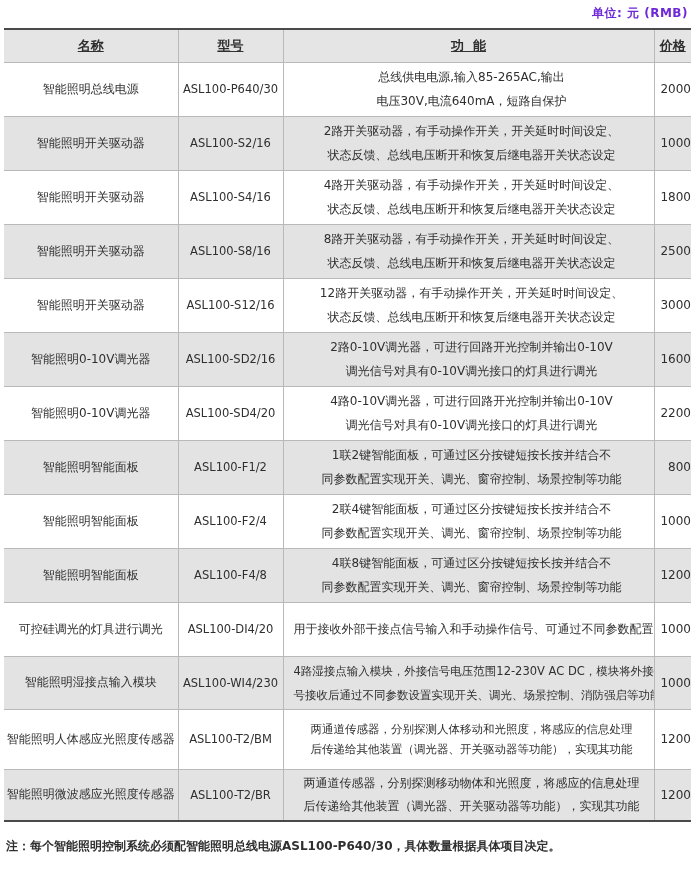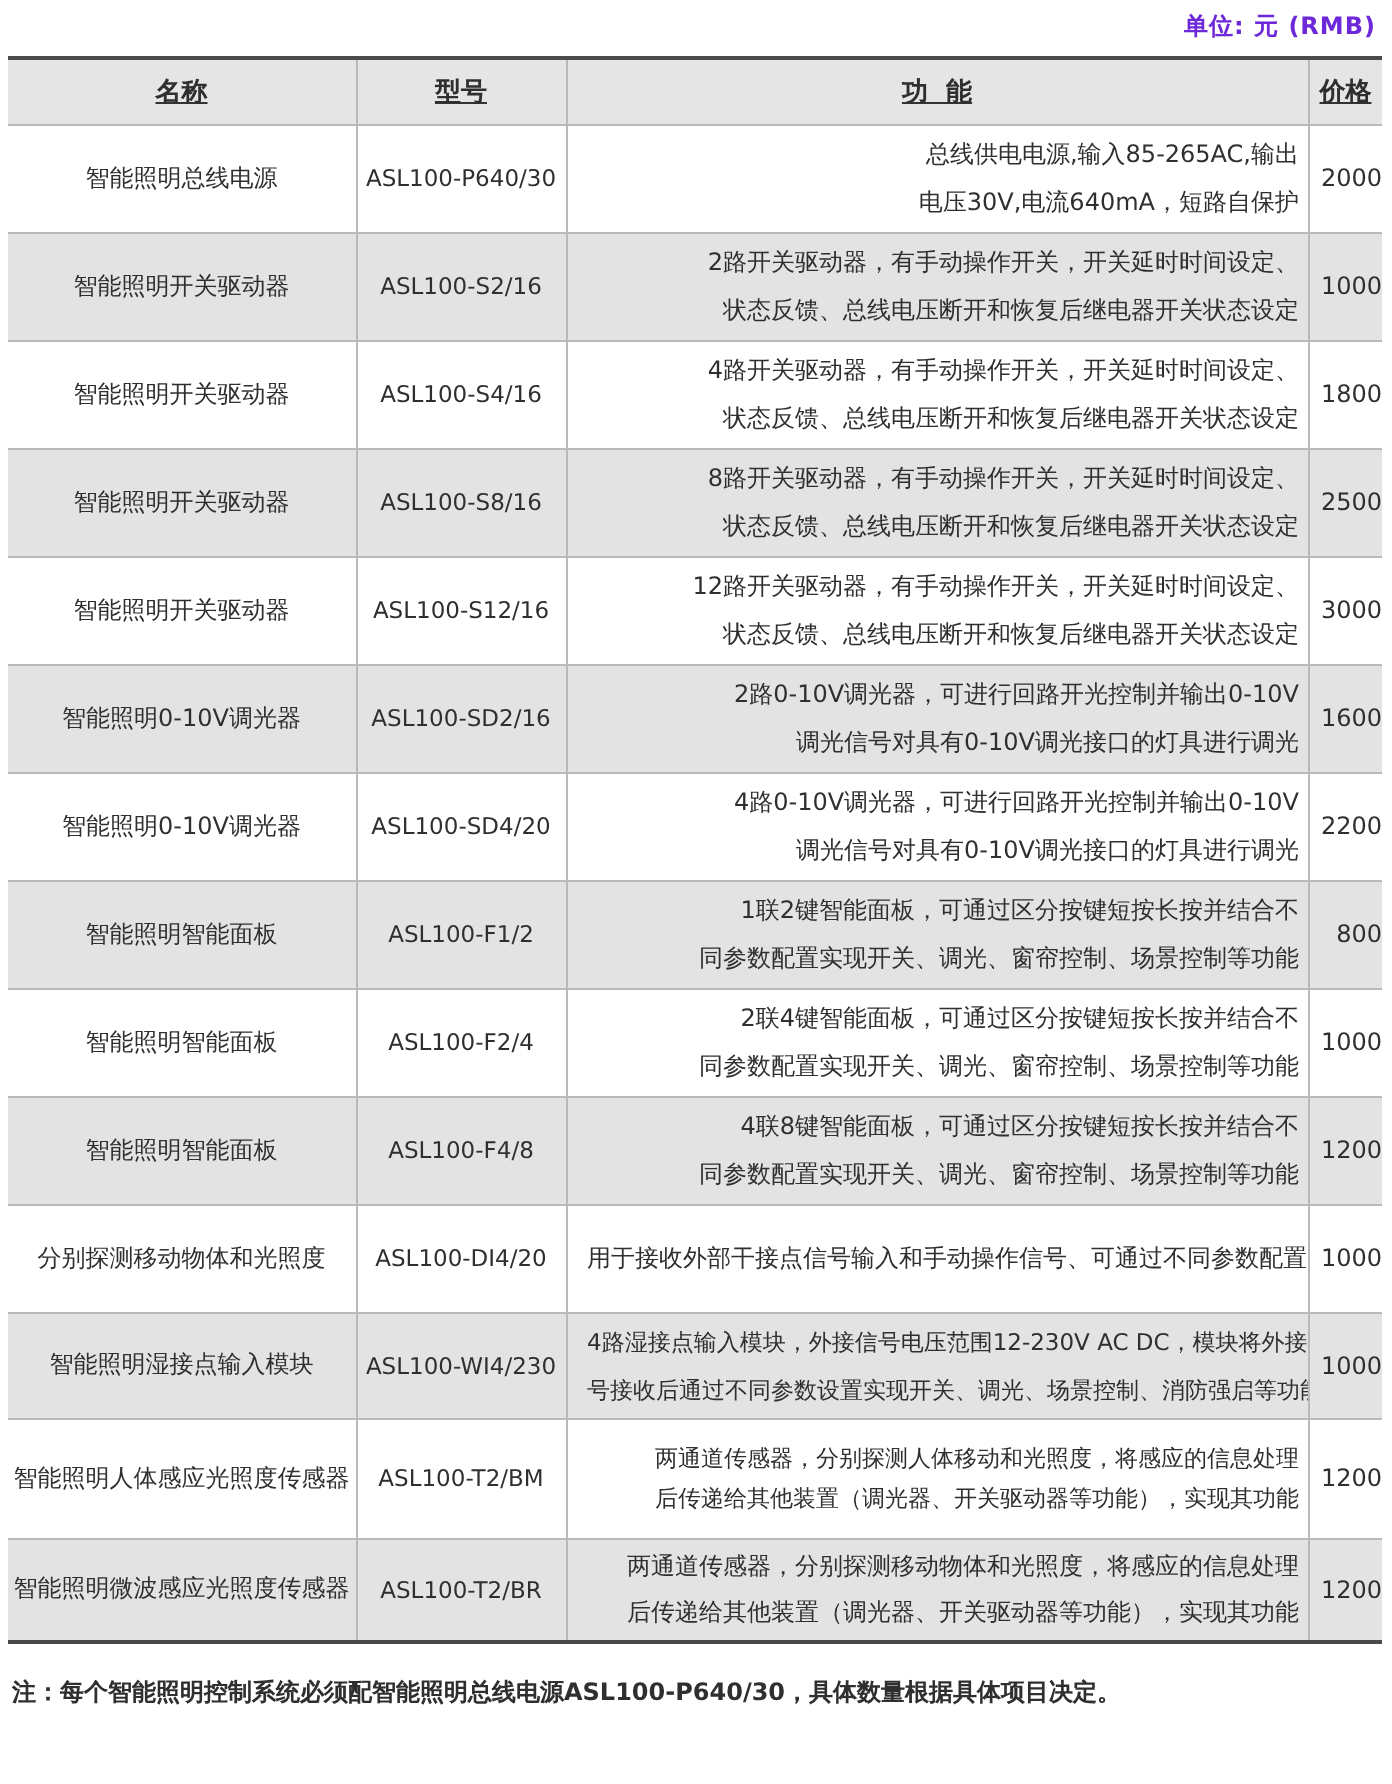--- a/index.html
+++ b/index.html
@@ -56,7 +56,7 @@
   td.name  { text-align: center; font-size: 12px; color: #2f2f2f; margin-left: 18px; }
   td.model { text-align: center; font-size: 11.5px; color: #2f2f2f; white-space: nowrap; }
   td.func  {
-    text-align: right;
+    text-align: center;
     font-size: 12px;
     color: #2f2f2f;
     padding: 2px 4px 2px 10px;

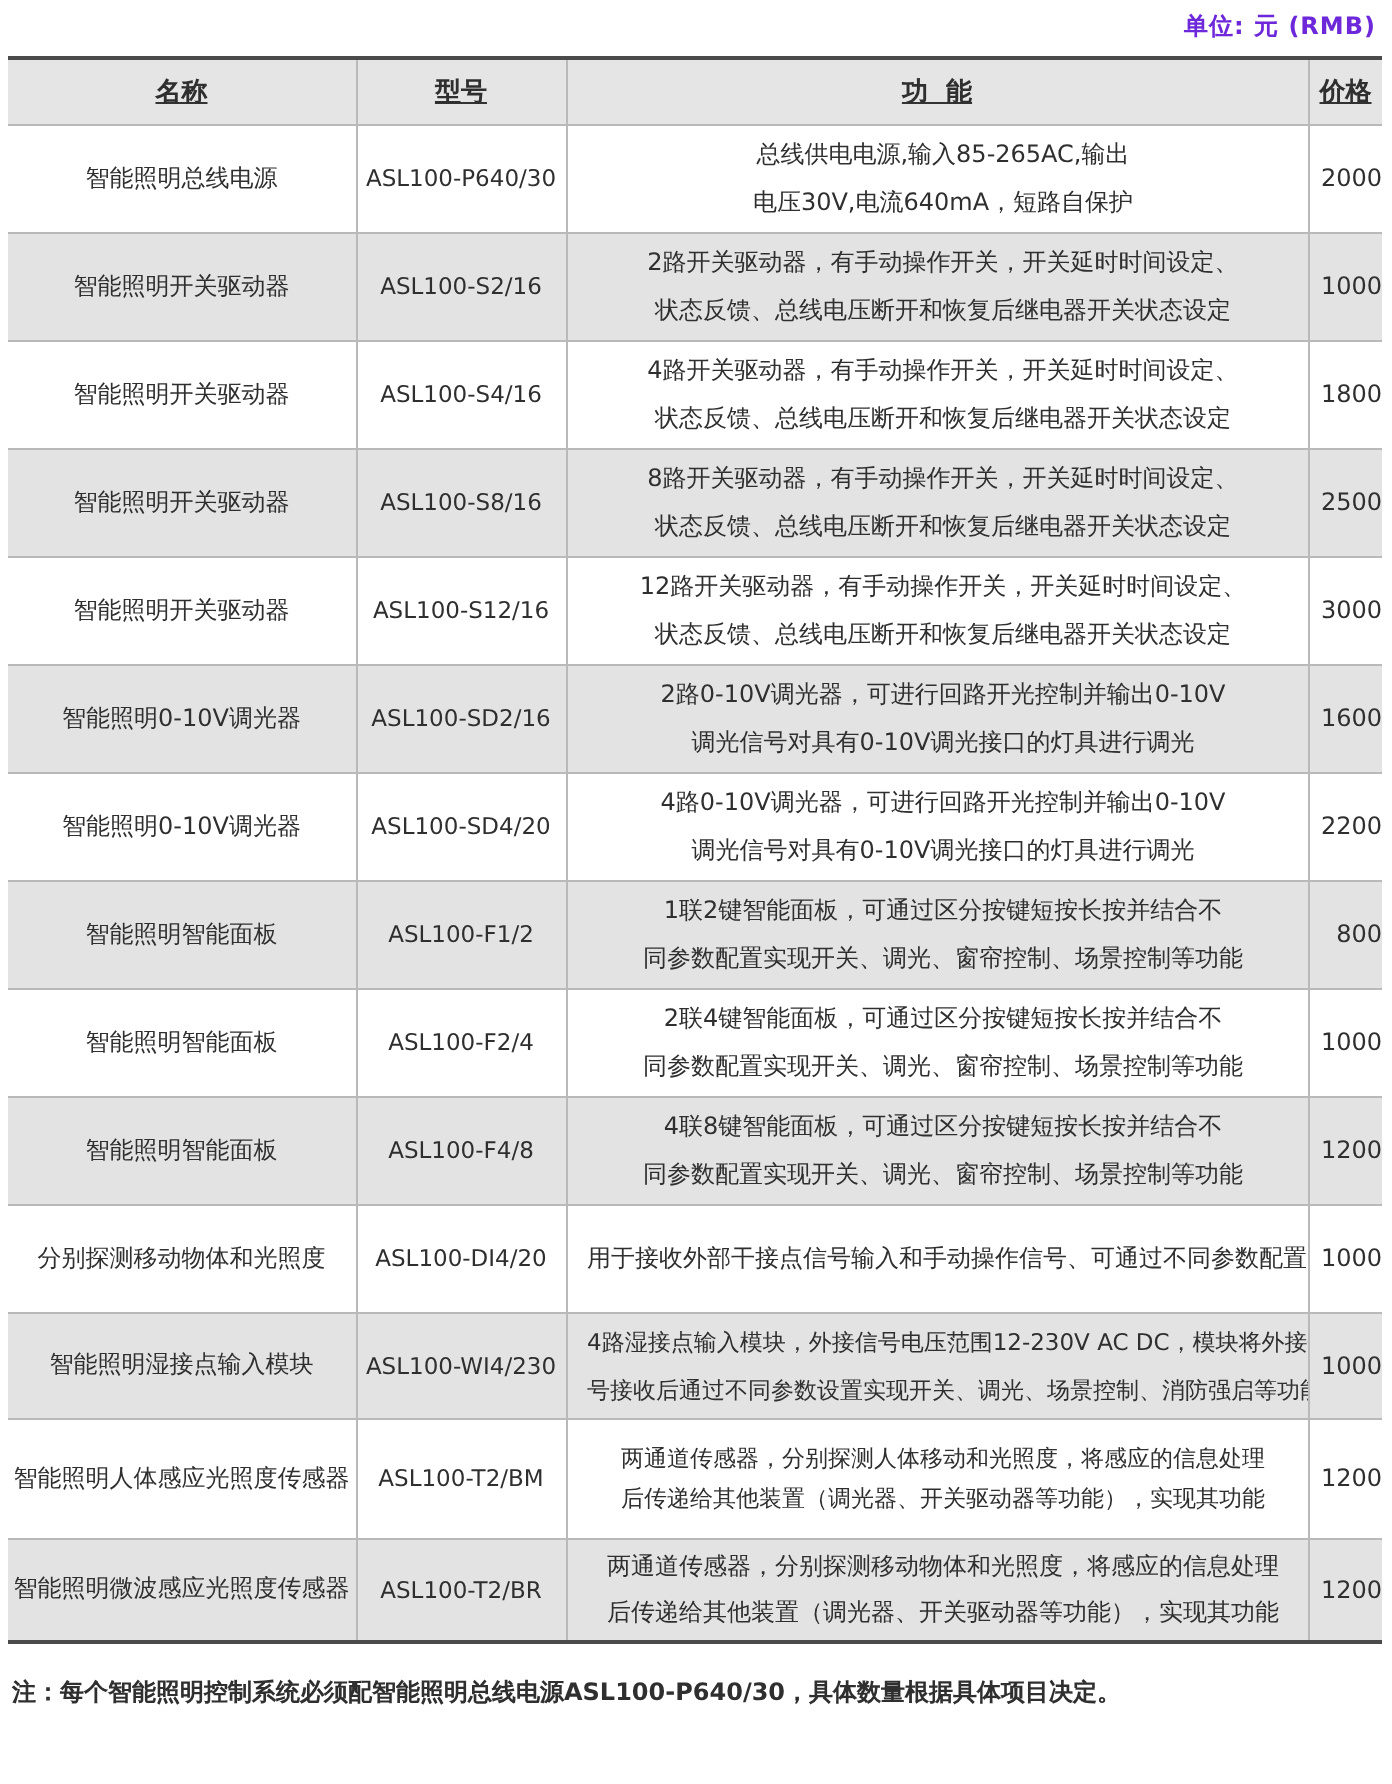--- a/index.html
+++ b/index.html
@@ -194,7 +194,7 @@
     <td class="price">1200</td>
   </tr>
         <tr>
-    <td class="name">分别探测移动物体和光照度</td>
+    <td class="name">可控硅调光的灯具进行调光</td>
     <td class="model">ASL100-DI4/20</td>
     <td class="func">
             <div class="func-line">用于接收外部干接点信号输入和手动操作信号、可通过不同参数配置实现</div>

